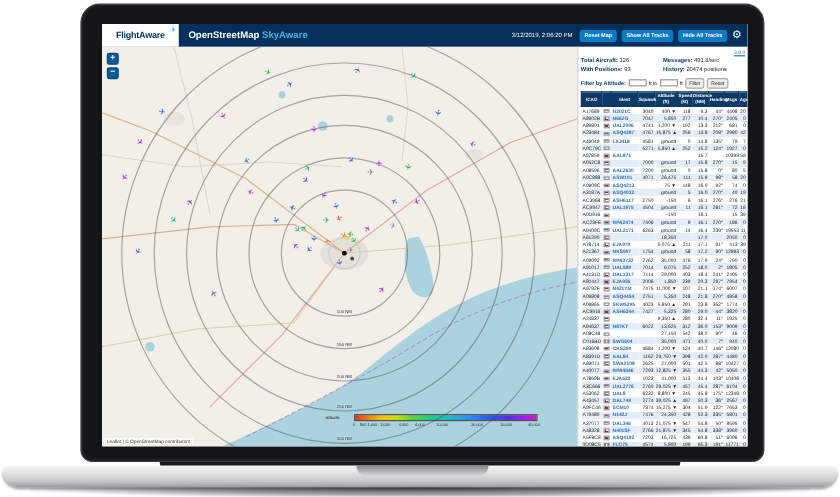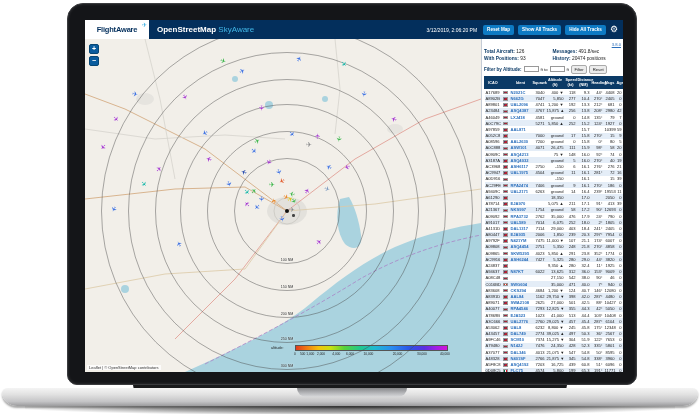--- a/index.html
+++ b/index.html
@@ -30,7 +30,7 @@
   .logo-text { color:#032f5c; font-size:7.5px; font-weight:bold; letter-spacing:-.2px; }
   .logo-plane { color:#2ba8e0; font-size:6px; position:absolute; right:2px; top:1px; }
   .app-title { margin-left:8px; font-size:8px; font-weight:bold; color:#fff; }
-  .app-title .sky { color:#41b6e6; font-weight:normal; }
+  .app-title .sky { color:#41b6e6; font-weight:bold; }
   .topbar-right { margin-left:auto; display:flex; align-items:center; gap:4px; padding-right:5px; }
   .clock { color:#fff; font-size:5px; margin-right:2px; }
   .tb-btn { background:#0d7ac4; color:#fff; border:none; font-size:4.6px; font-weight:bold;

